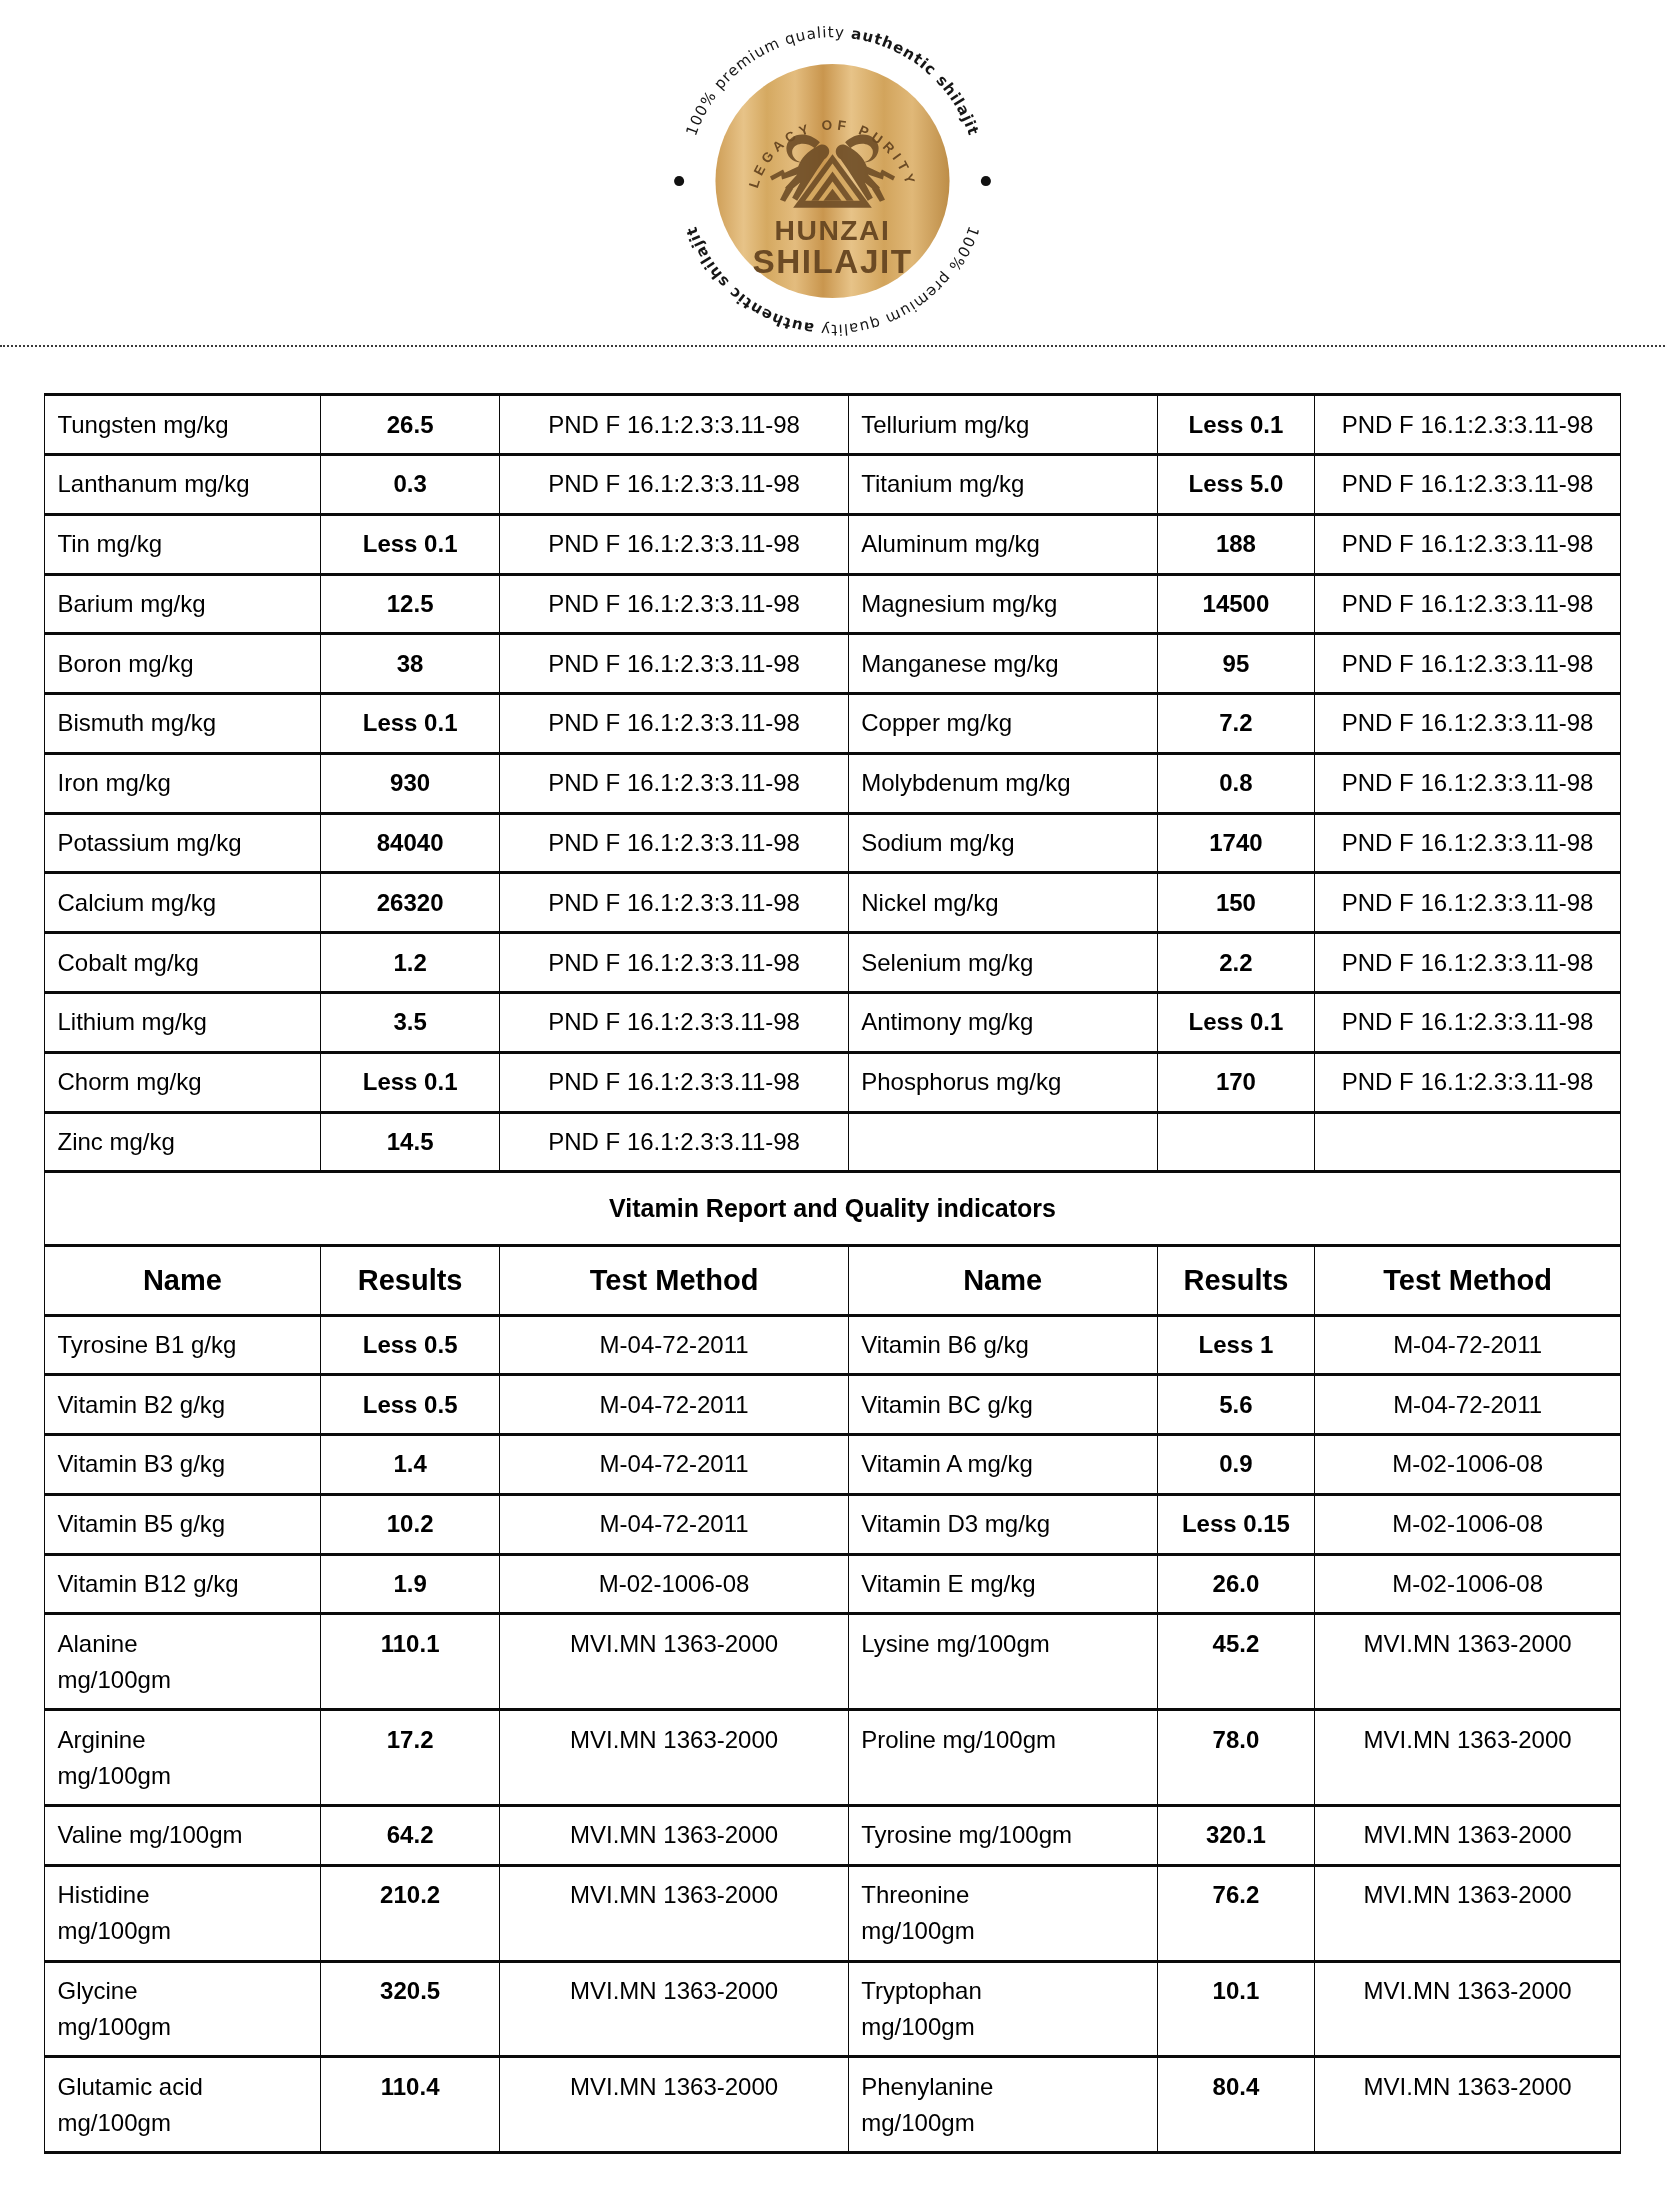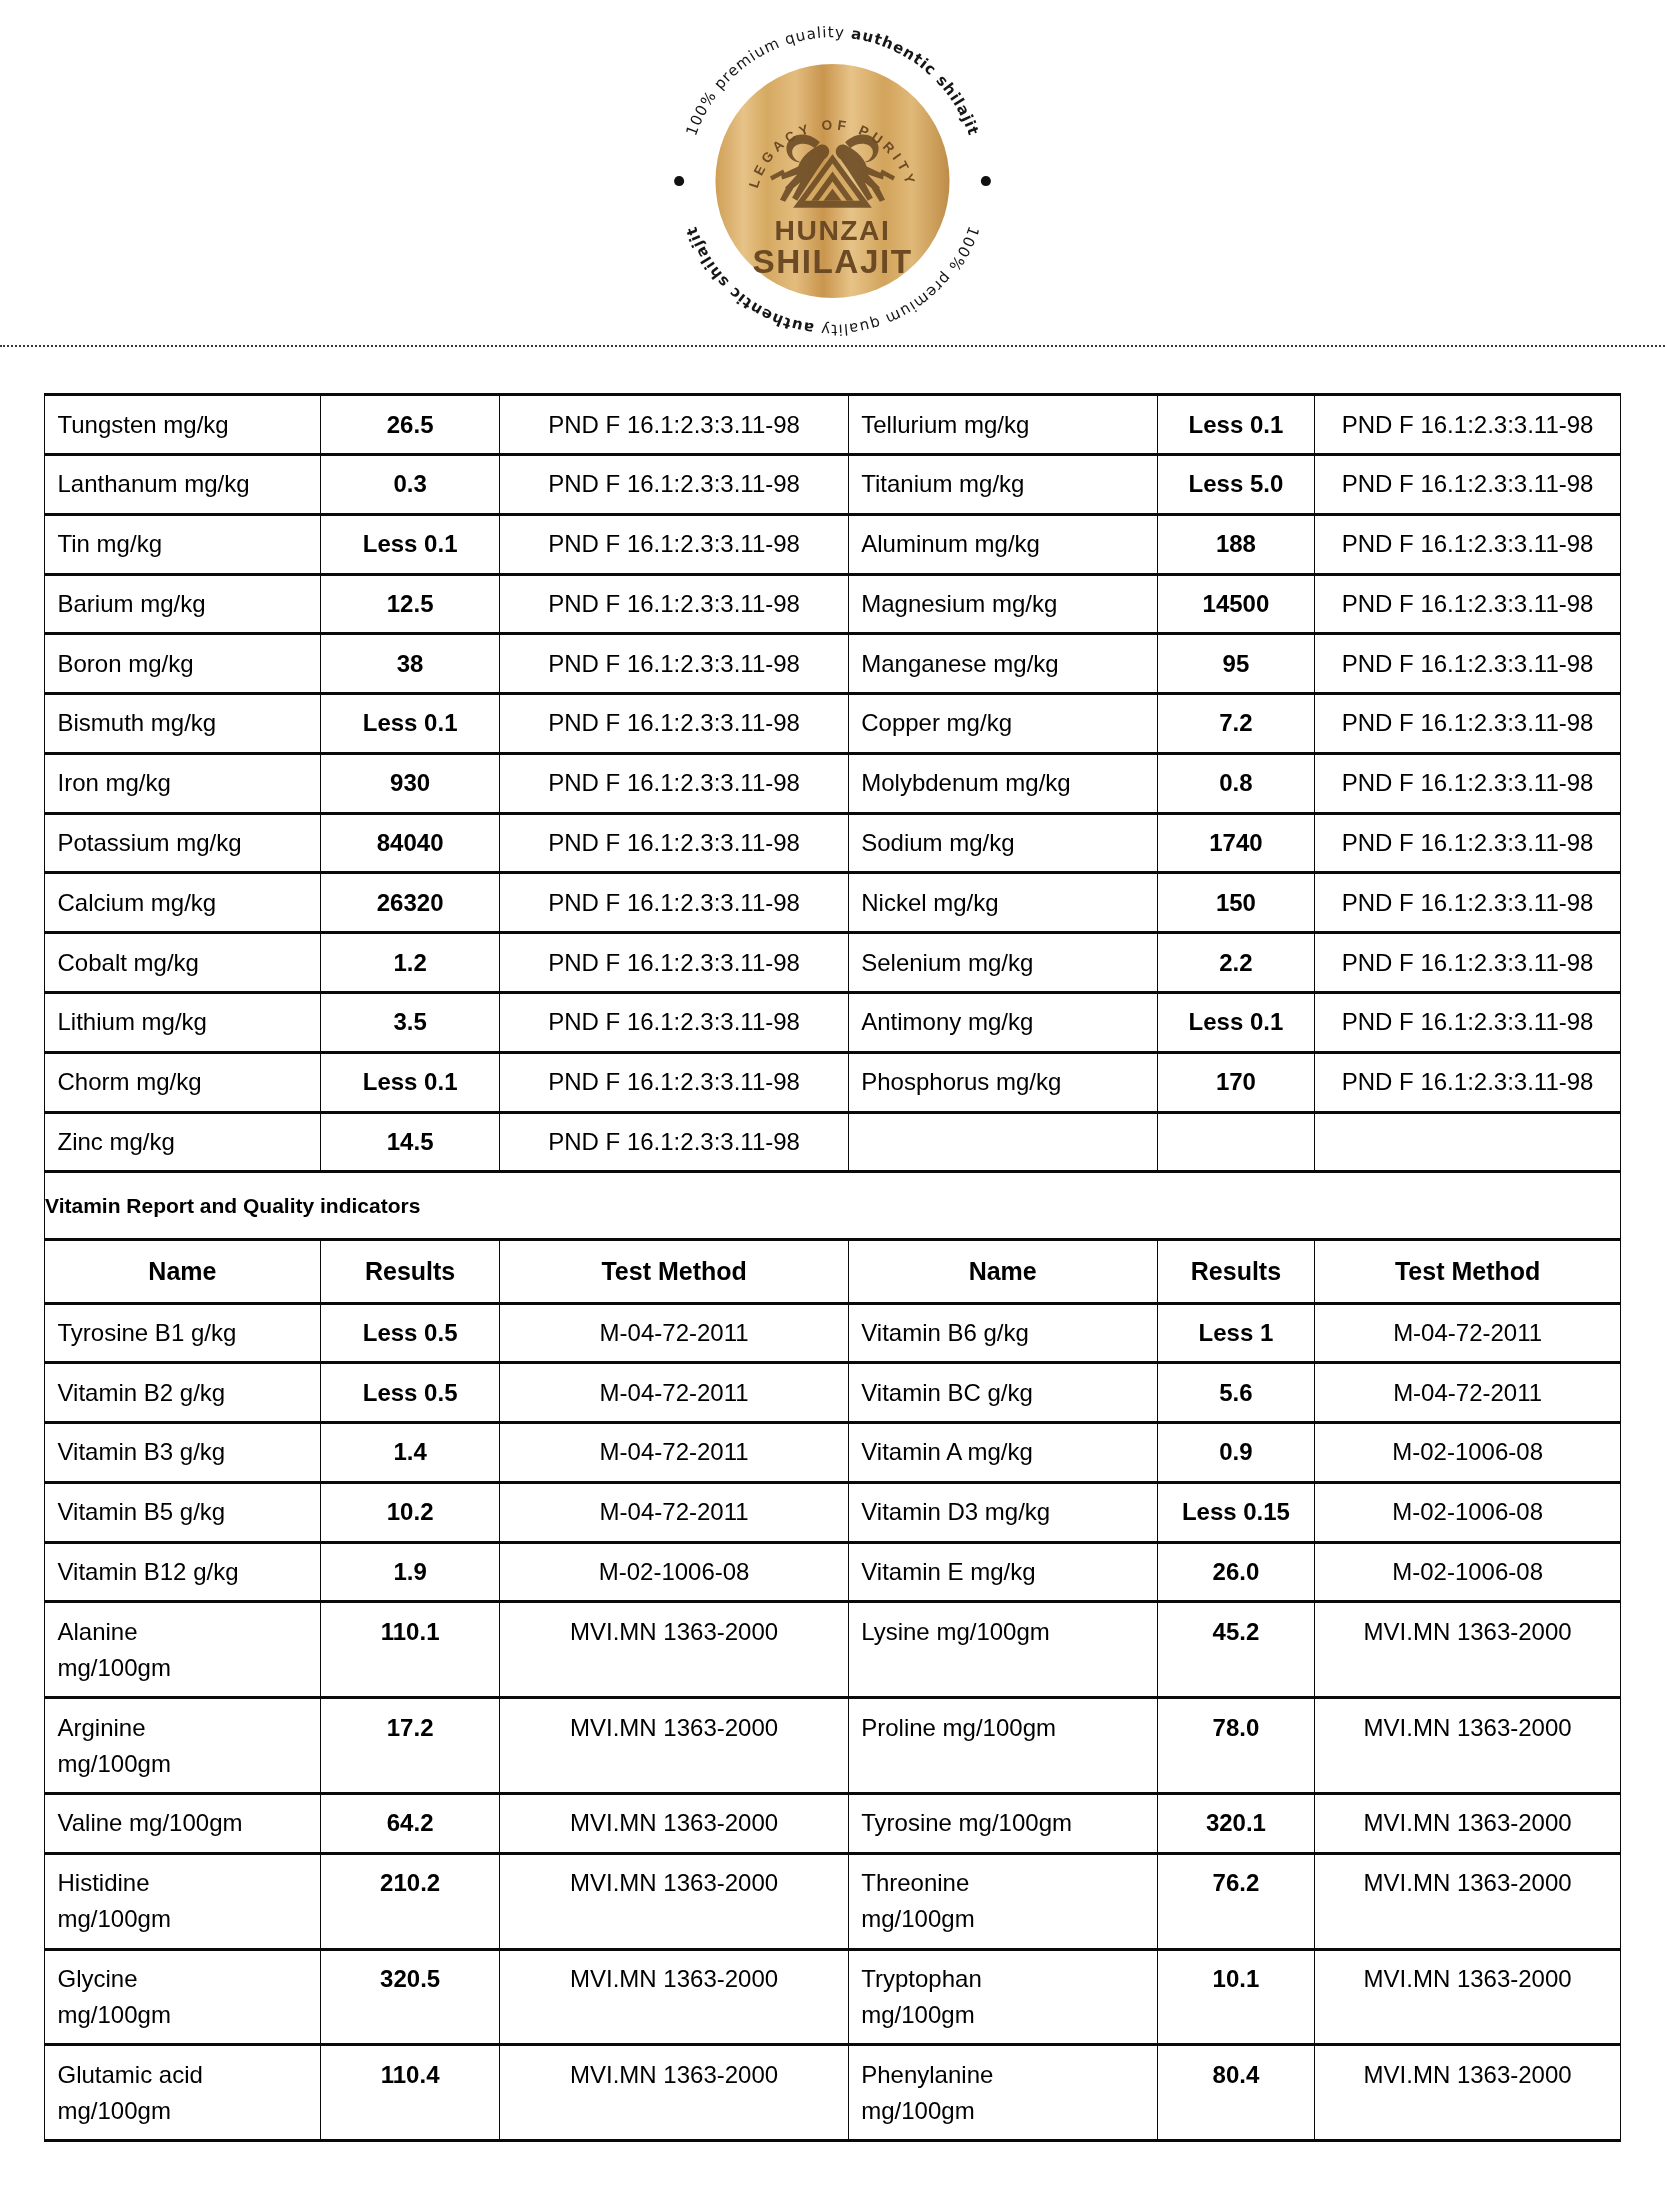--- a/index.html
+++ b/index.html
@@ -43,9 +43,9 @@
   td.result{text-align:center;font-weight:bold;}
   td.method{text-align:center;white-space:nowrap;}
   tr.section-row td{
-    text-align:left;
+    text-align:center;
     font-weight:bold;
-    font-size:21px;
+    font-size:25px;
     padding:16.7px 0;
   }
   tr.header-row th{

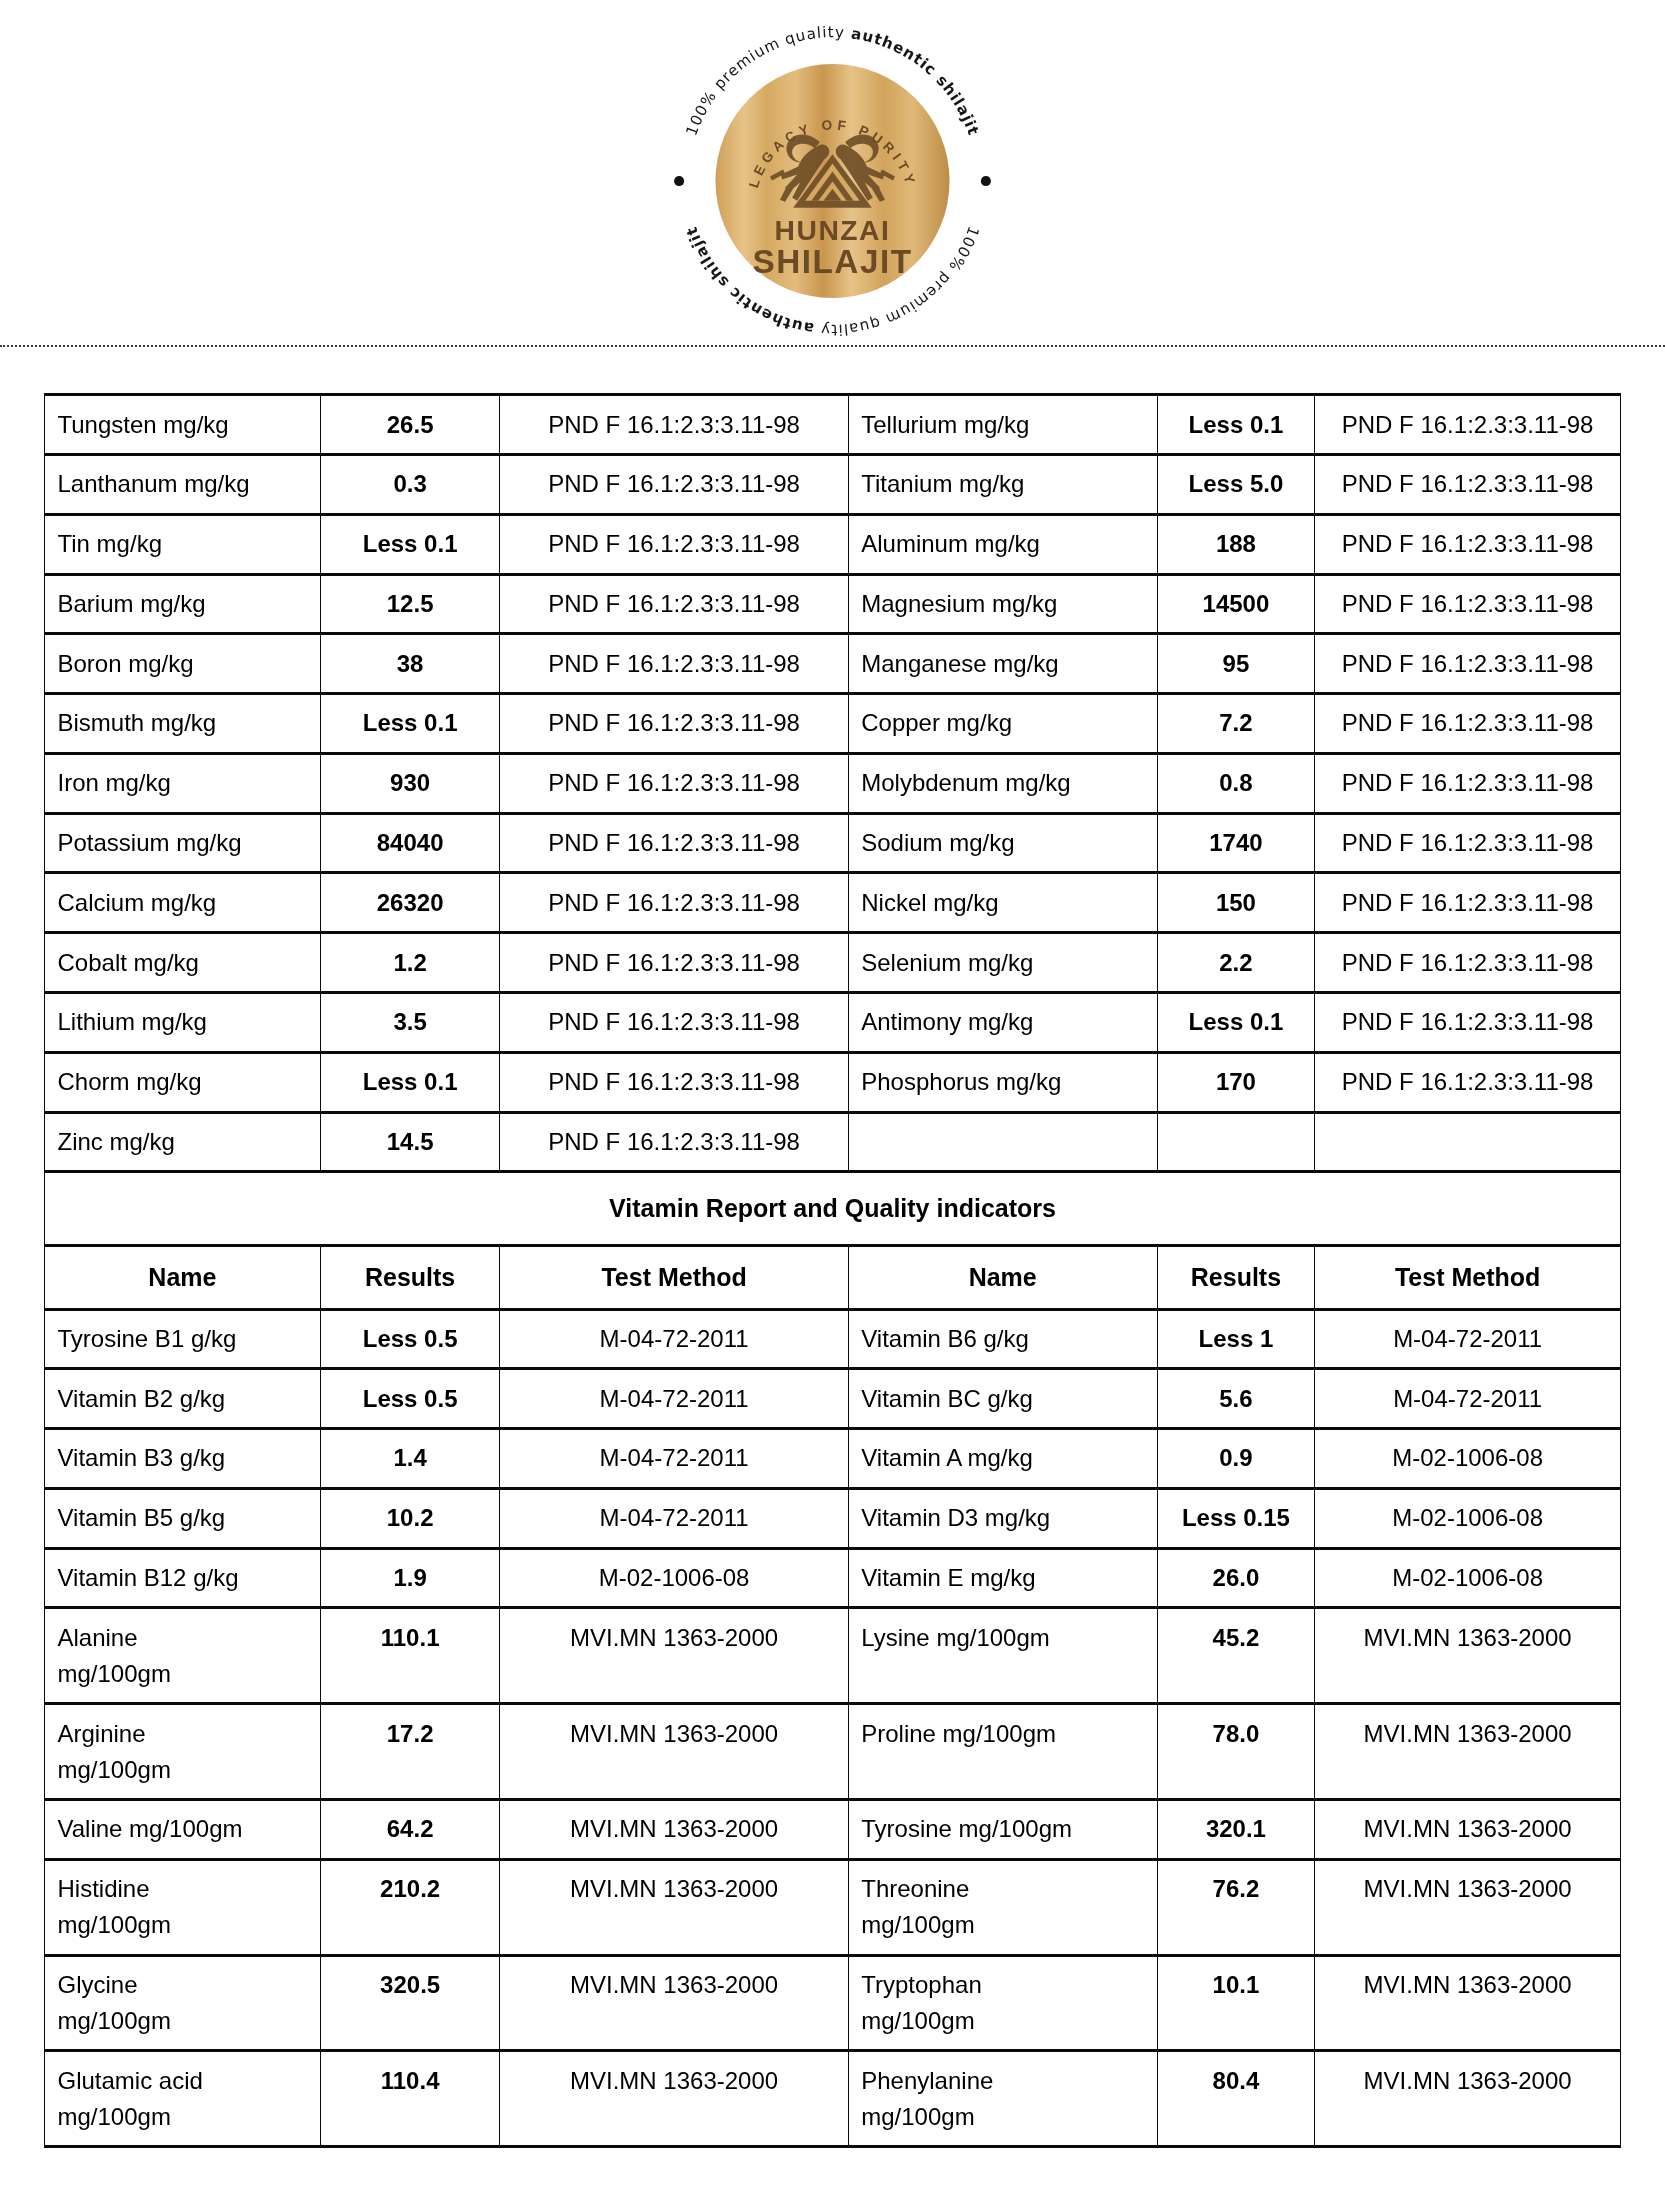--- a/index.html
+++ b/index.html
@@ -51,7 +51,7 @@
   tr.header-row th{
     text-align:center;
     font-weight:bold;
-    font-size:25px;
+    font-size:29px;
     padding:11.4px 0;
   }
 </style>

